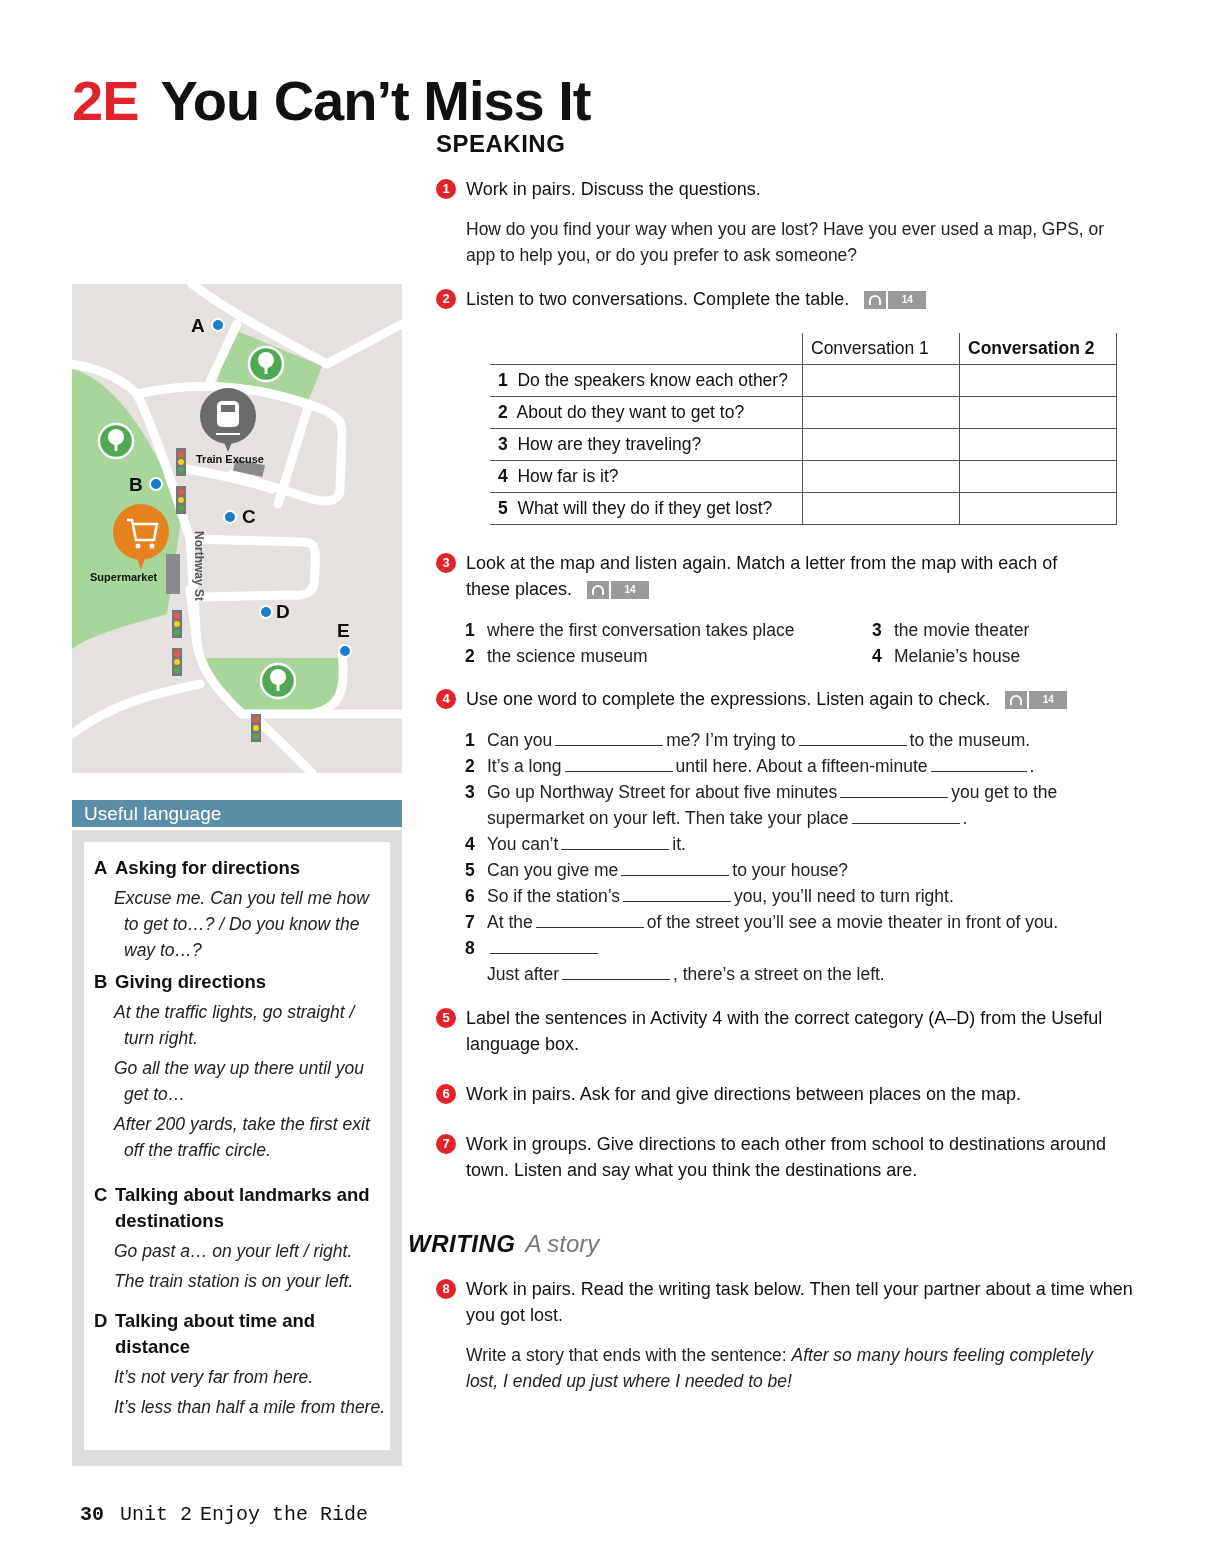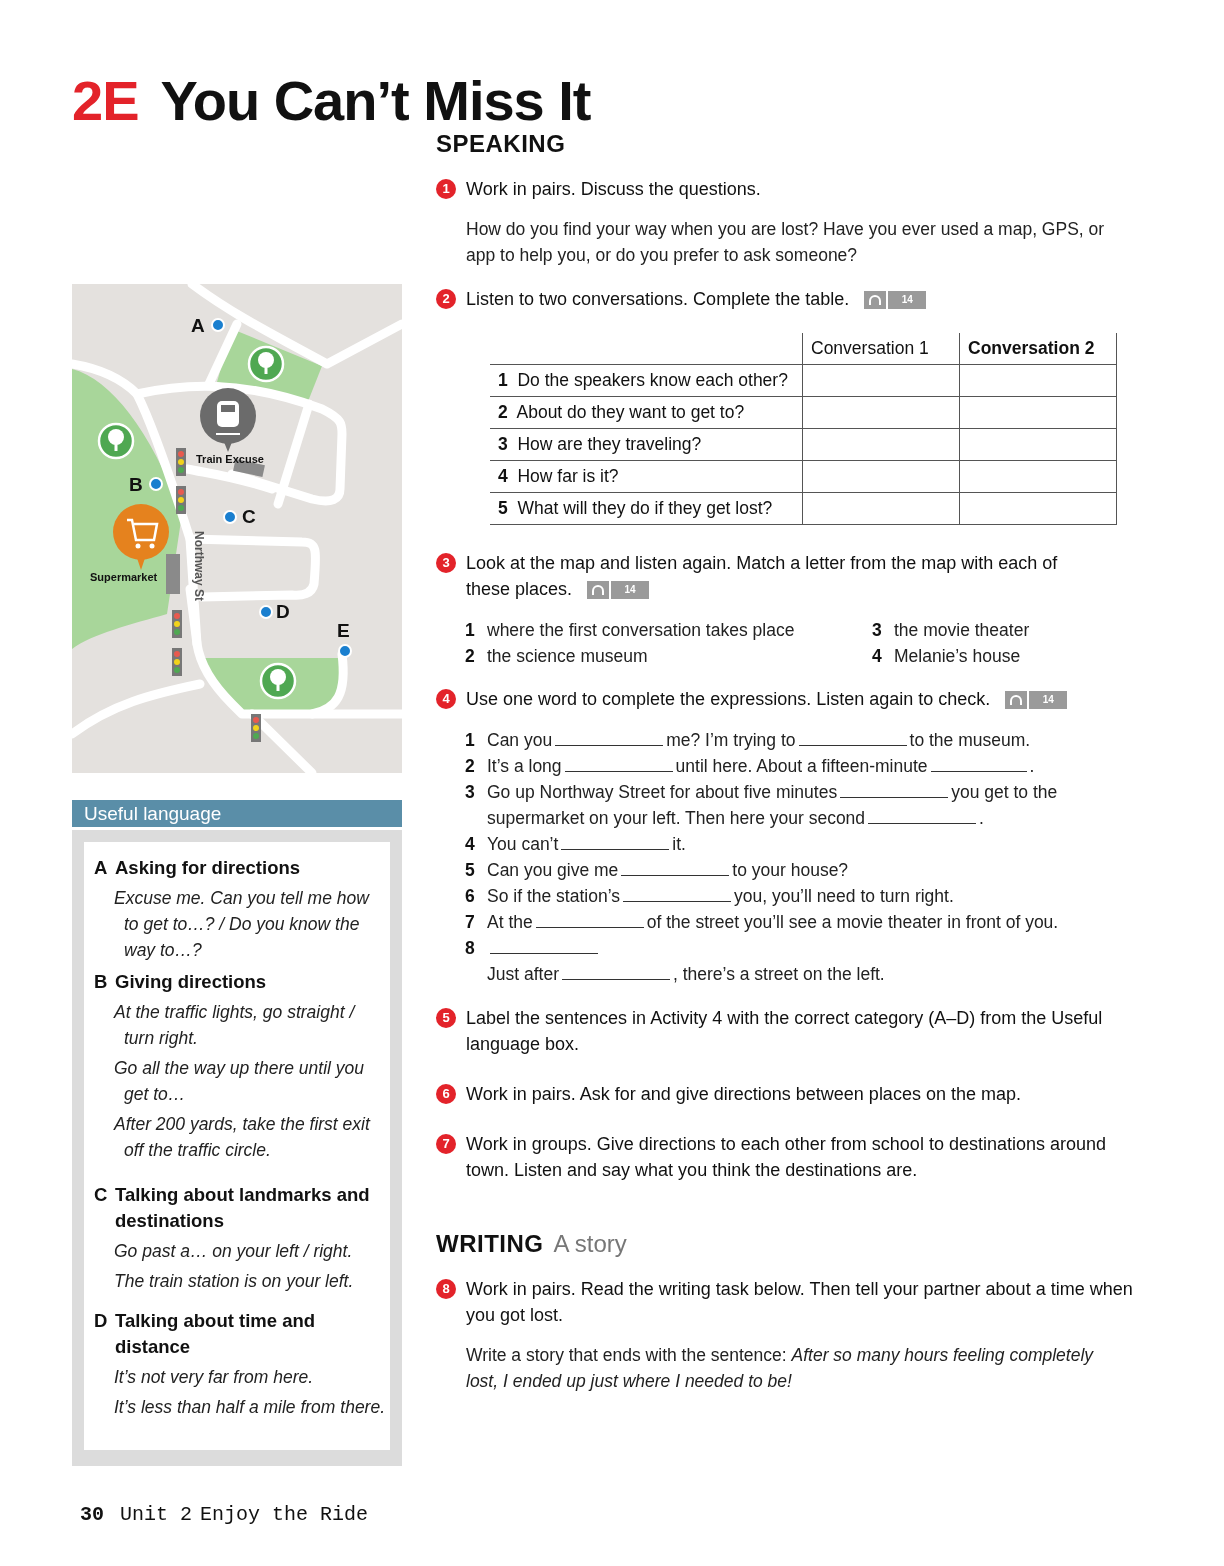--- a/index.html
+++ b/index.html
@@ -149,7 +149,7 @@
 <div class="abs list" style="left:465px; top:727px; width:665px;">
   <div class="row"><span class="n">1</span><span>Can you</span><span class="blank w108"></span><span>me? I’m trying to</span><span class="blank w108"></span><span>to the museum.</span></div>
   <div class="row"><span class="n">2</span><span>It’s a long</span><span class="blank w108"></span><span>until here. About a fifteen-minute</span><span class="blank w96"></span><span>.</span></div>
-  <div class="row"><span class="n">3</span><span>Go up Northway Street for about five minutes</span><span class="blank w108"></span><span>you get to the</span><br><span>supermarket on your left. Then here your second</span><span class="blank w108"></span><span>.</span></div>
+  <div class="row"><span class="n">3</span><span>Go up Northway Street for about five minutes</span><span class="blank w108"></span><span>you get to the</span><br><span>supermarket on your left. Then take your place</span><span class="blank w108"></span><span>.</span></div>
   <div class="row"><span class="n">4</span><span>You can’t</span><span class="blank w108"></span><span>it.</span></div>
   <div class="row"><span class="n">5</span><span>Can you give me</span><span class="blank w108"></span><span>to your house?</span></div>
   <div class="row"><span class="n">6</span><span>So if the station’s</span><span class="blank w108"></span><span>you, you’ll need to turn right.</span></div>

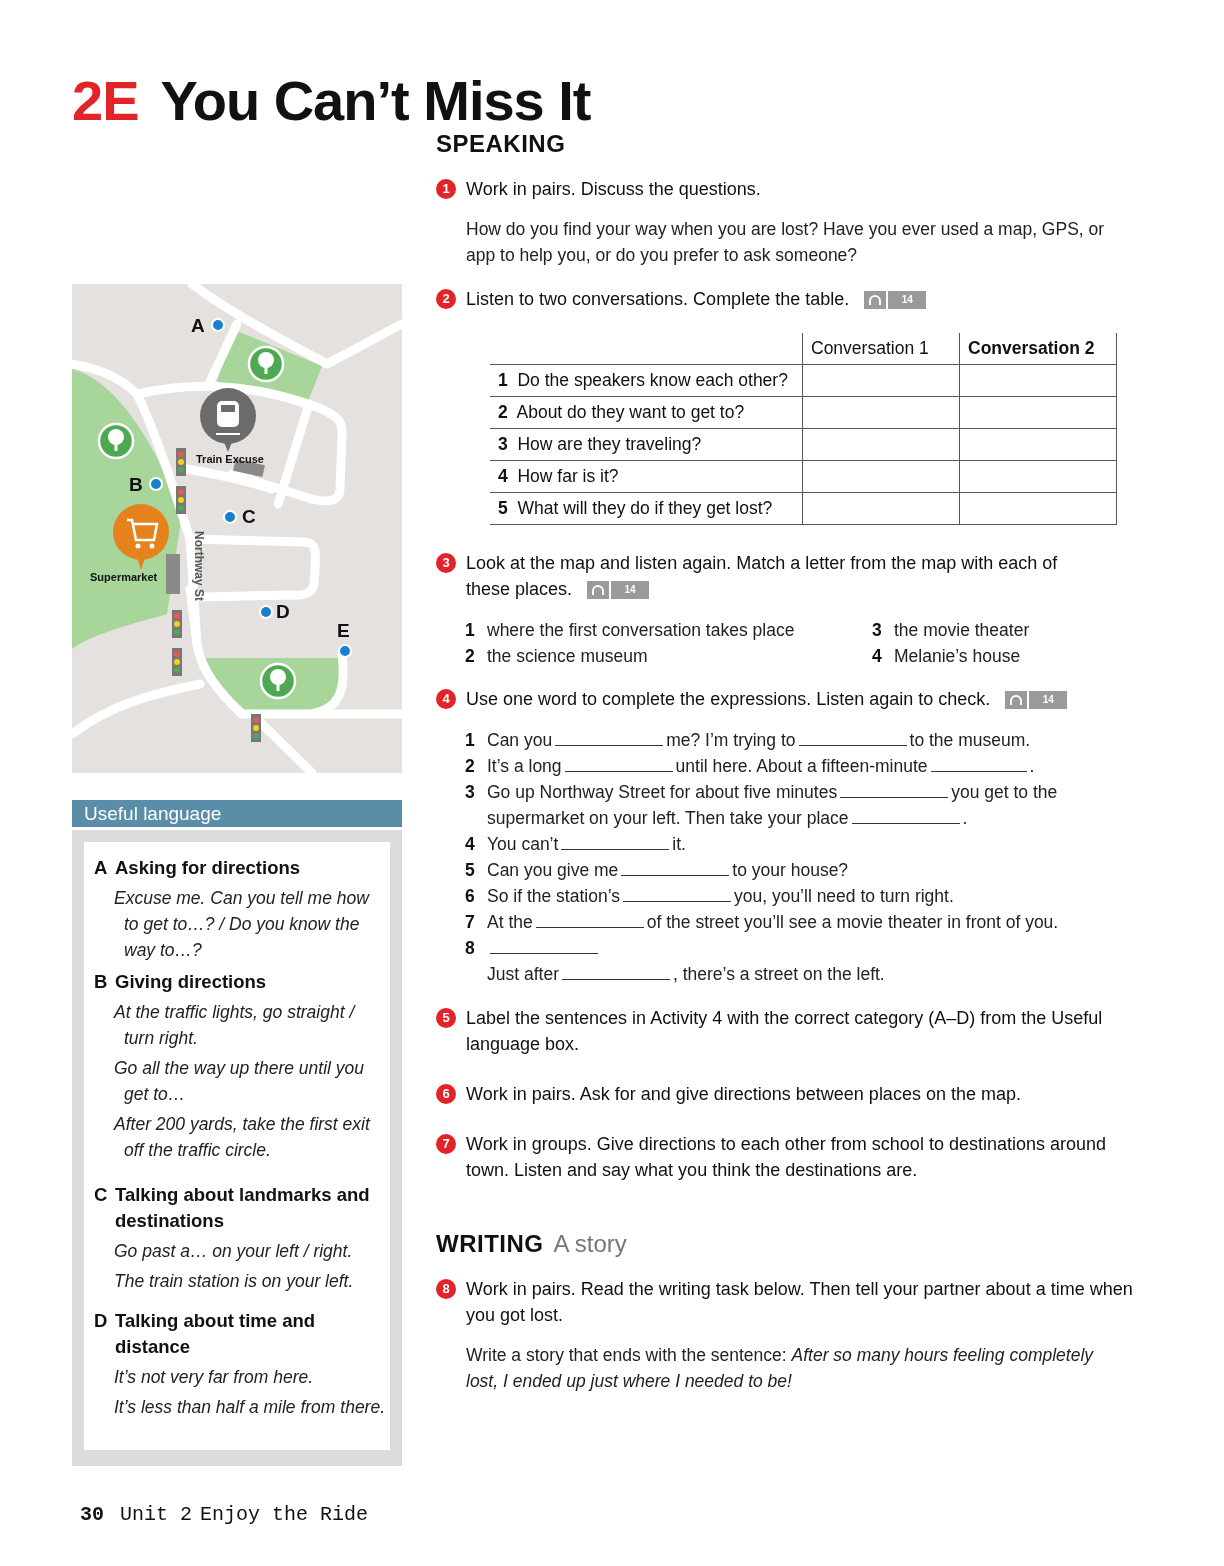--- a/index.html
+++ b/index.html
@@ -170,7 +170,7 @@
   <div class="txt" style="width:640px;">Work in groups. Give directions to each other from school to destinations around town. Listen and say what you think the destinations are.</div>
 </div>
 
-<div class="abs h-section" style="left:436px; top:1230px;">
+<div class="abs h-section" style="left:408px; top:1230px;font-style:italic;">
   <span>WRITING</span><span class="sub">A story</span>
 </div>
 <div class="abs ex" style="top:1276px;">

